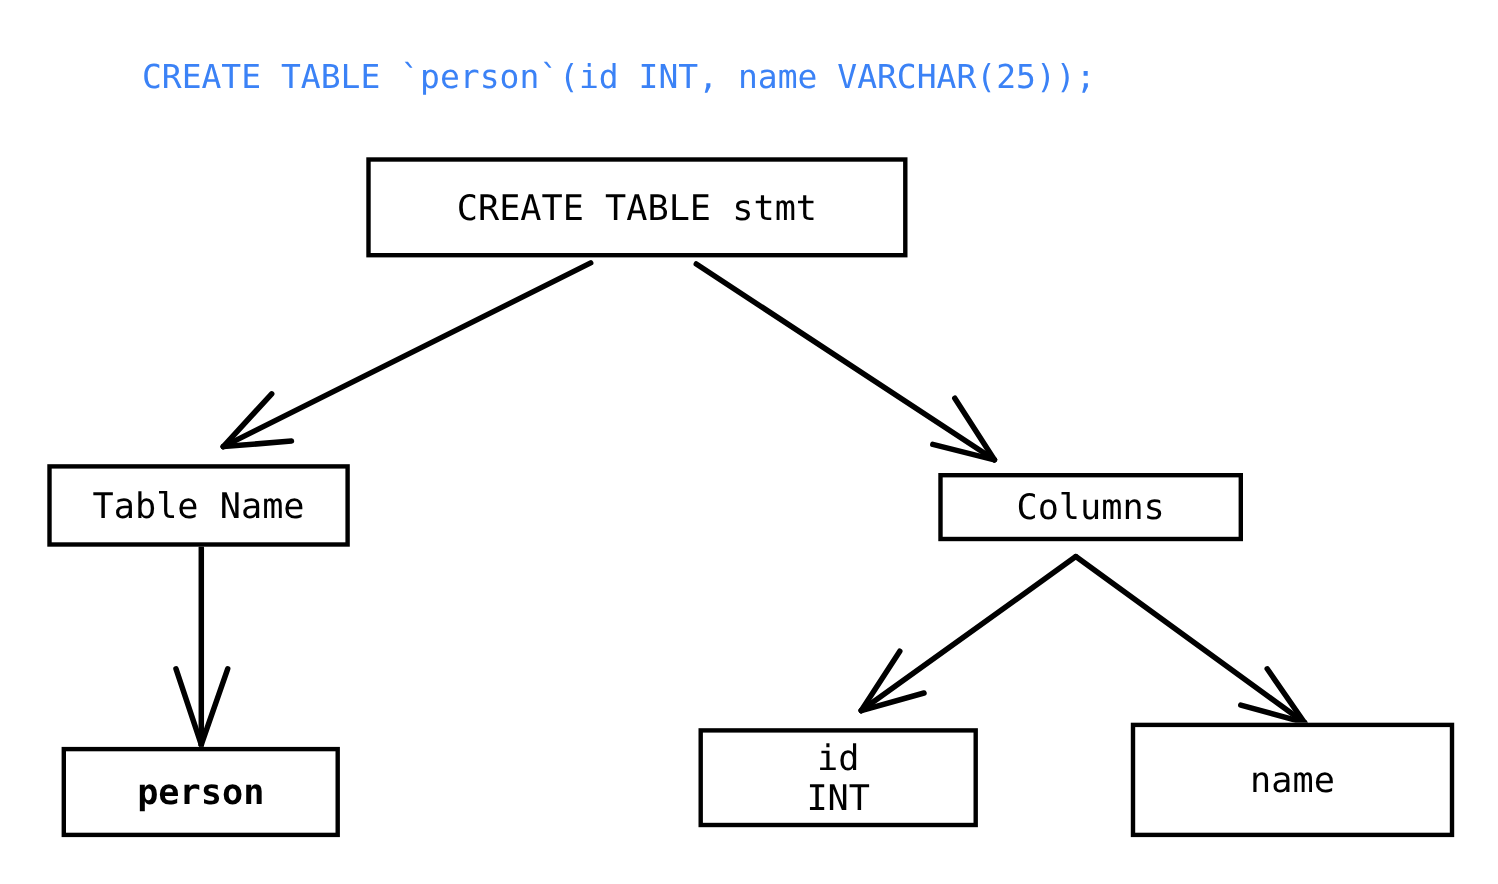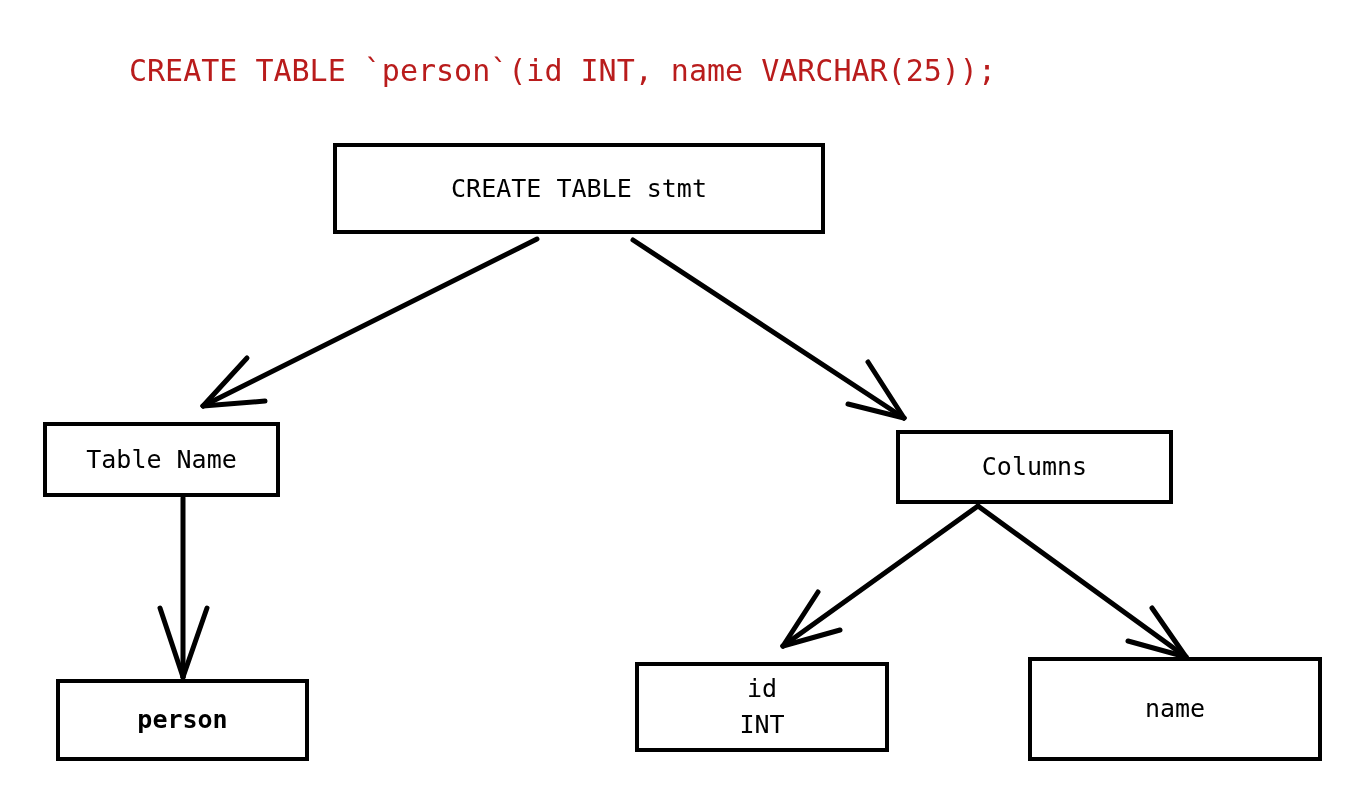--- a/index.html
+++ b/index.html
@@ -31,7 +31,7 @@
     line-height: 38px;
     letter-spacing: 0px;
     white-space: pre;
-    color: #b91c1c;
+    color: #3b82f6;
   }
   
   .node {

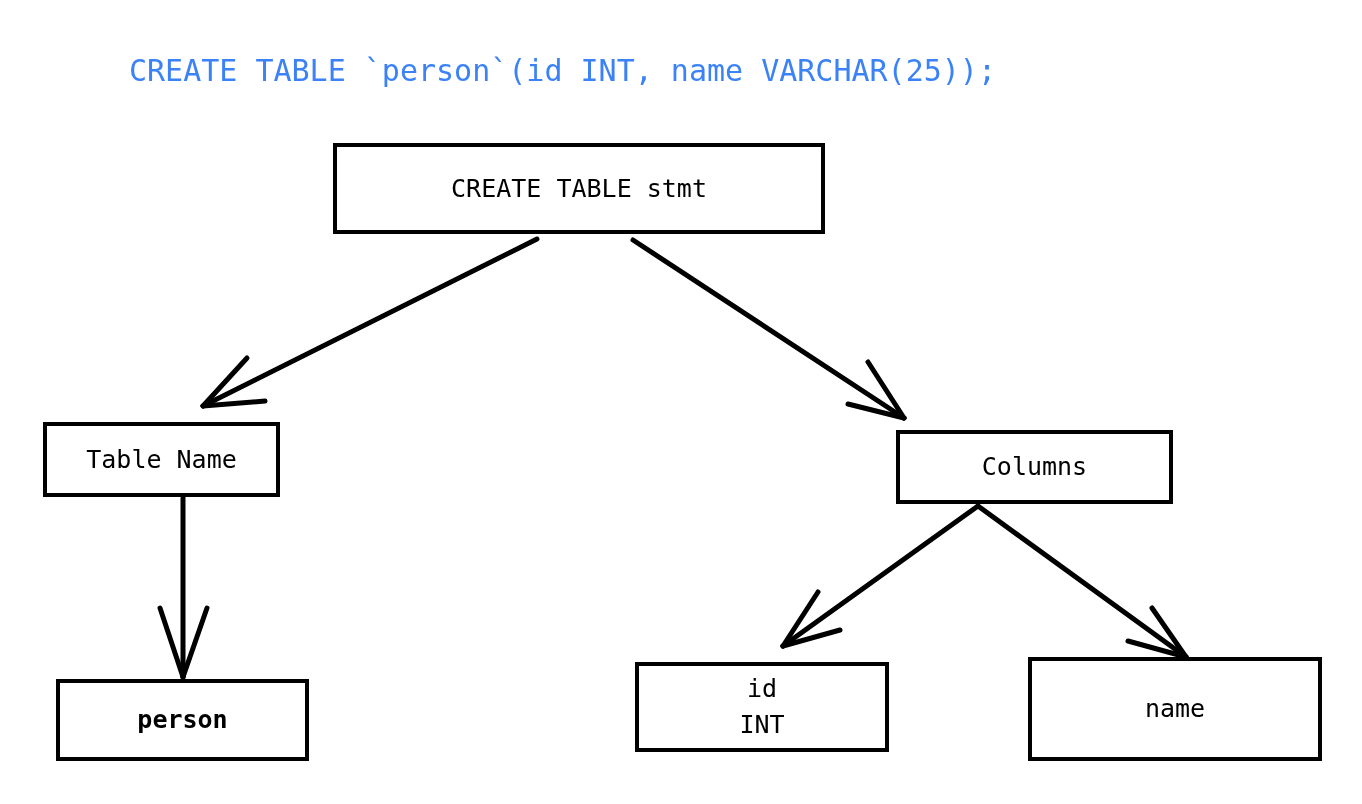--- a/index.html
+++ b/index.html
@@ -44,7 +44,7 @@
     align-items: center;
     justify-content: center;
     font-family: "DejaVu Sans Mono", "Liberation Mono", monospace;
-    font-size: 25px;
+    font-size: 32px;
     line-height: 36px;
     color: #000000;
     white-space: pre;

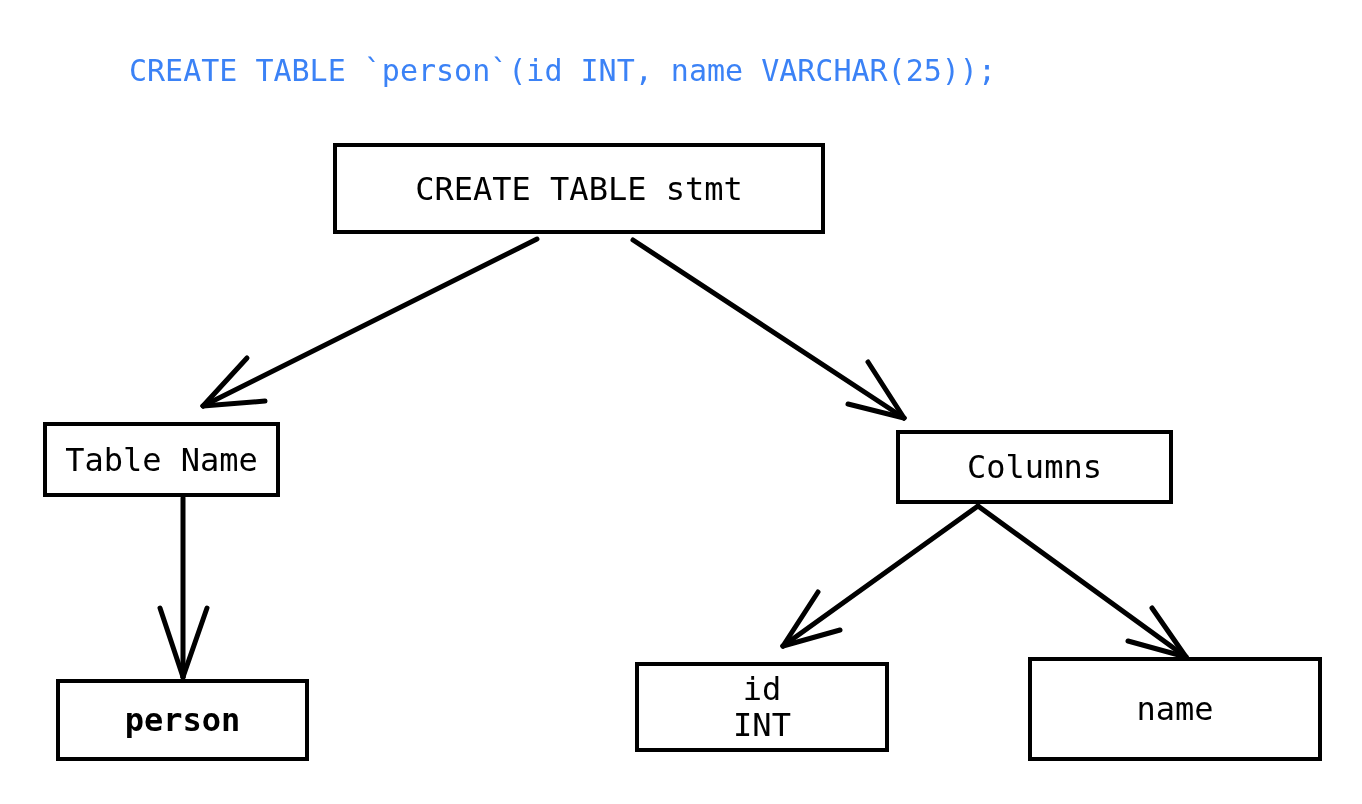--- a/index.html
+++ b/index.html
@@ -55,7 +55,7 @@
   }
   
   #node-root      { left: 333px; top: 143px;  width: 492px; height: 91px;  }
-  #node-tablename { left: 43px;  top: 422px;  width: 237px; height: 75px;  }
+  #node-tablename { left: 43px;  top: 422px;  width: 275px; height: 75px;  }
   #node-columns   { left: 853px; top: 430px;  width: 277px; height: 74px; margin-left: 43px;  }
   #node-person    { left: 56px;  top: 679px;  width: 253px; height: 82px; font-weight: bold;  }
   #node-col-id    { left: 635px; top: 662px;  width: 254px; height: 90px; }

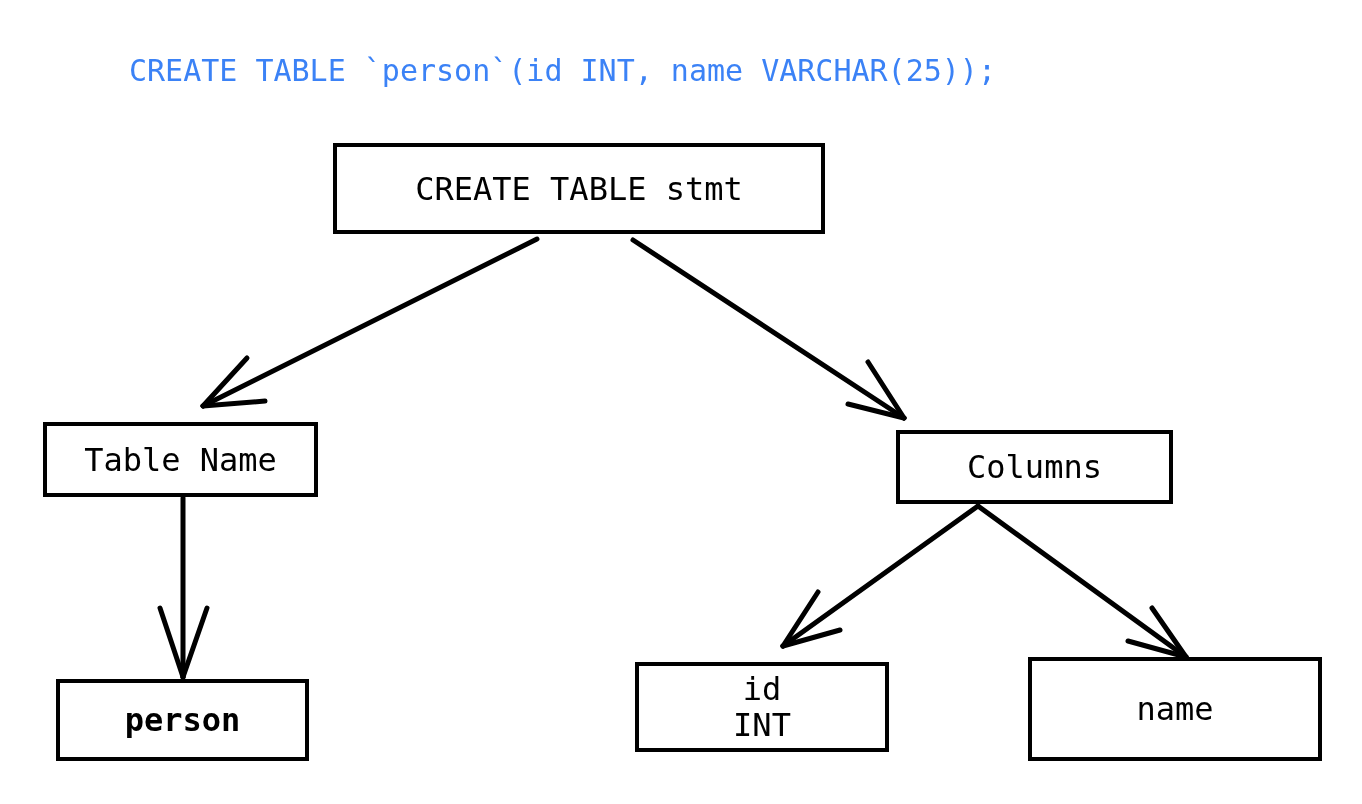--- a/index.html
+++ b/index.html
@@ -56,7 +56,7 @@
   
   #node-root      { left: 333px; top: 143px;  width: 492px; height: 91px;  }
   #node-tablename { left: 43px;  top: 422px;  width: 275px; height: 75px;  }
-  #node-columns   { left: 853px; top: 430px;  width: 277px; height: 74px; margin-left: 43px;  }
+  #node-columns   { left: 853px; top: 430px;  width: 277px; height: 62px;  }
   #node-person    { left: 56px;  top: 679px;  width: 253px; height: 82px; font-weight: bold;  }
   #node-col-id    { left: 635px; top: 662px;  width: 254px; height: 90px; }
   #node-col-name  { left: 1028px;top: 657px;  width: 294px; height: 104px; }

